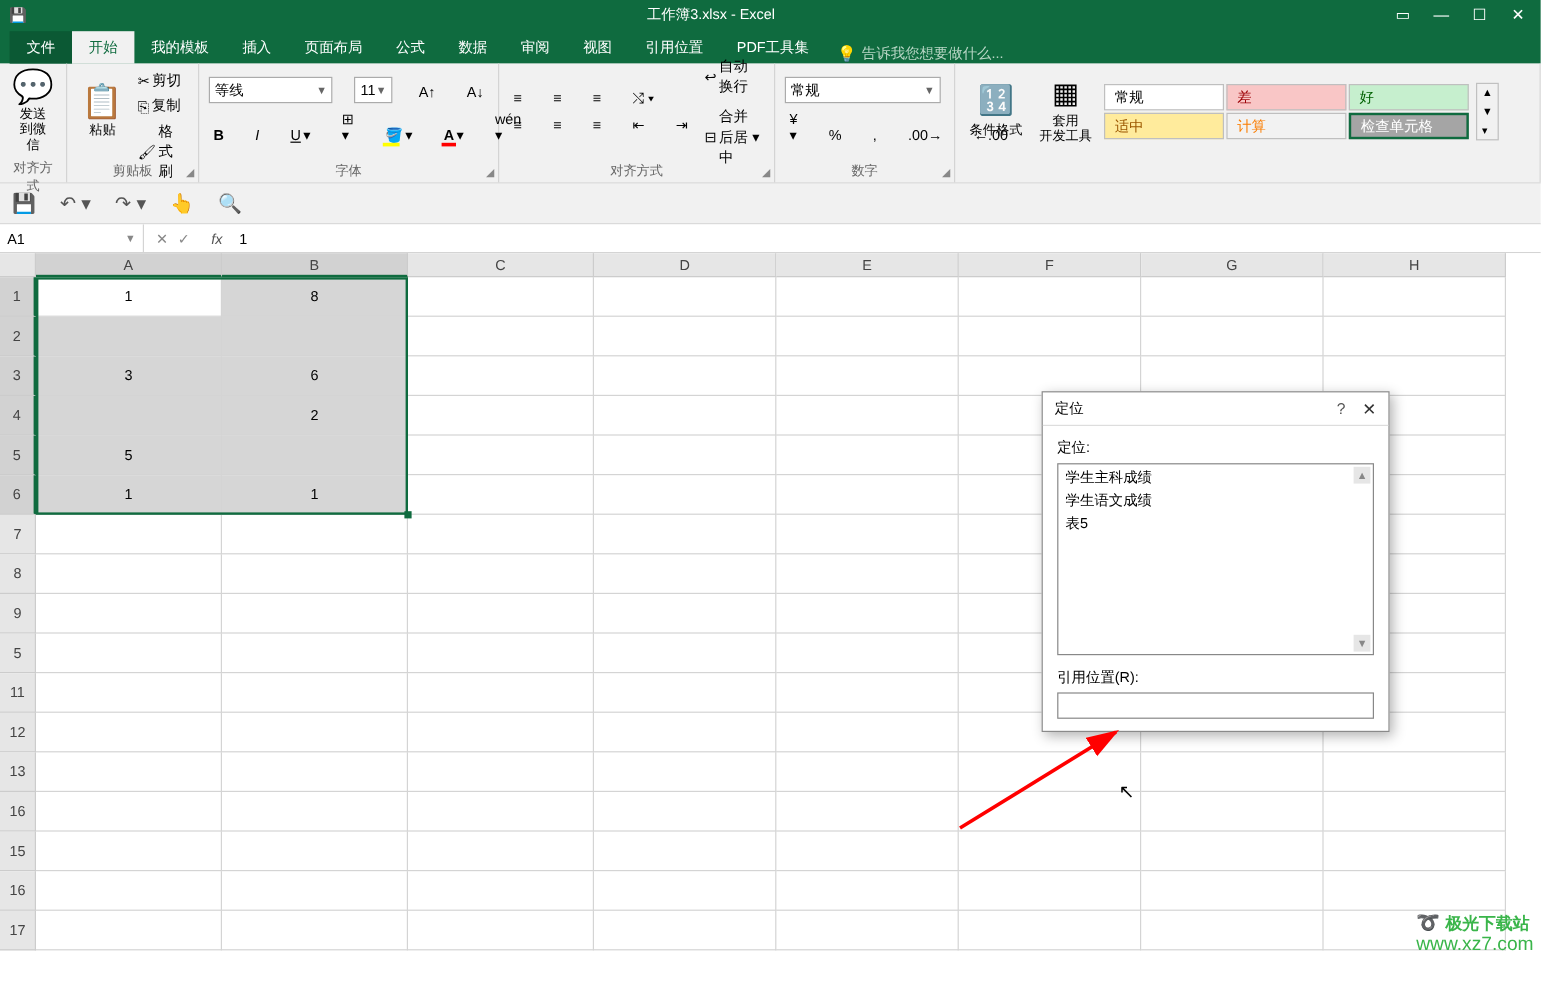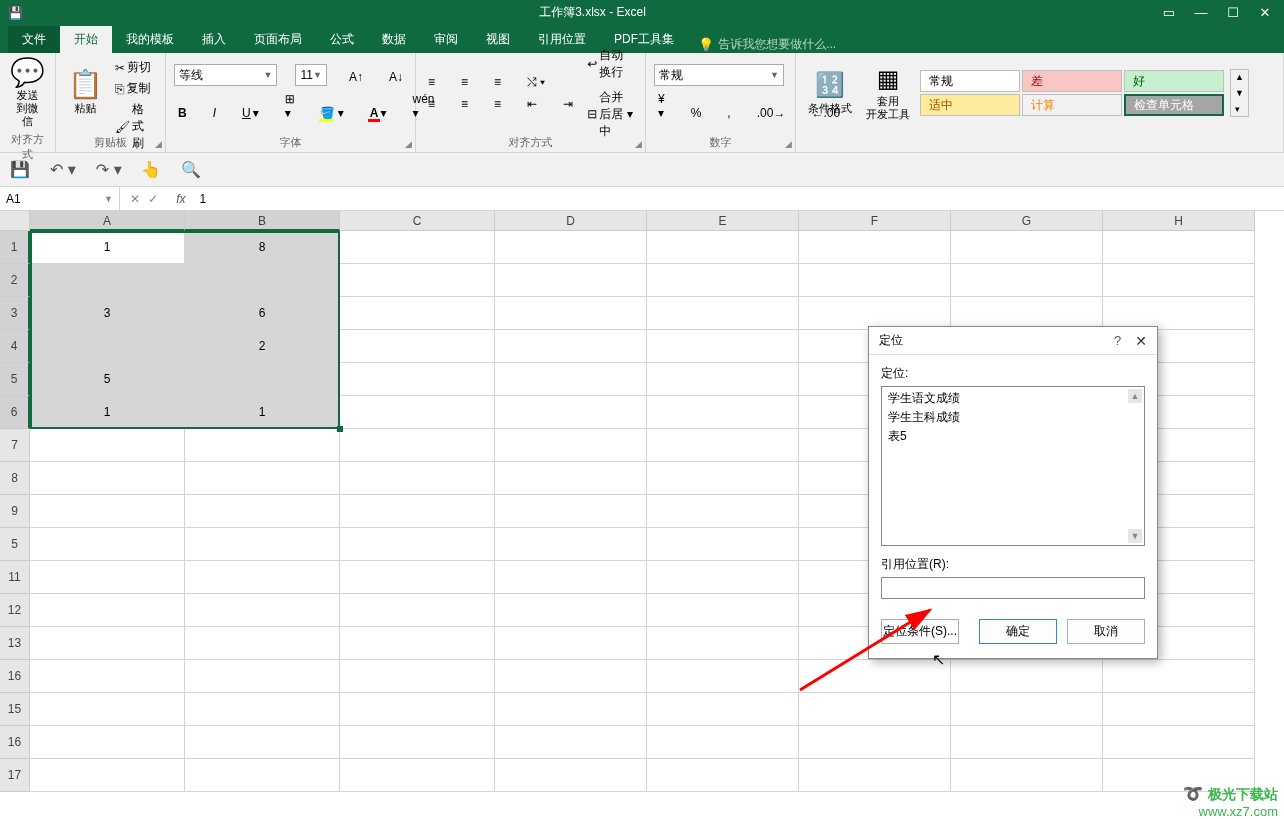--- a/index.html
+++ b/index.html
@@ -519,8 +519,8 @@
   <div class="dlg-body">
     <div class="dlg-label">定位:</div>
     <div class="dlg-list">
+      <div class="item">学生主科成绩</div>
       <div class="item">学生语文成绩</div>
-      <div class="item">学生主科成绩</div>
       <div class="item">表5</div>
       <div class="scroll-arrow" style="top:2px">▲</div>
       <div class="scroll-arrow" style="bottom:2px">▼</div>

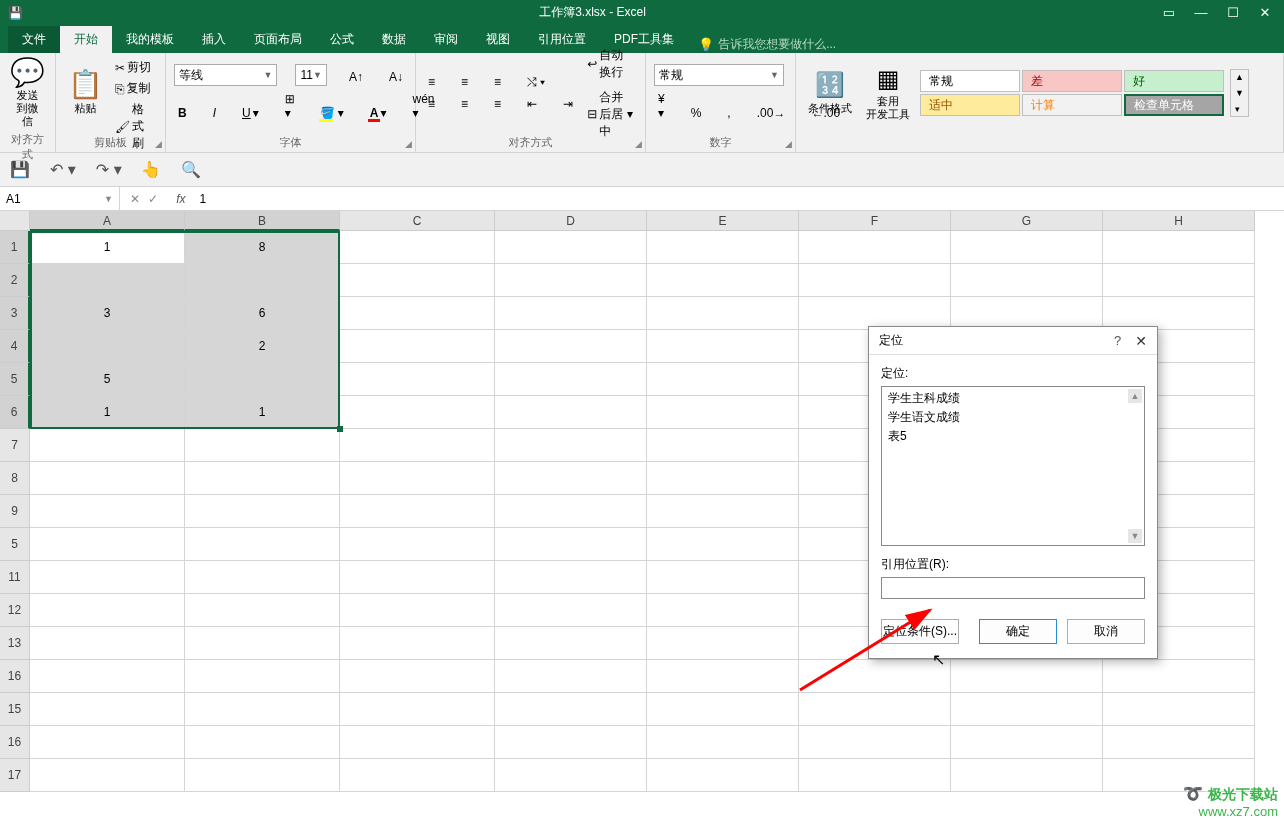--- a/index.html
+++ b/index.html
@@ -528,12 +528,6 @@
     <div class="dlg-label" style="margin-top:10px">引用位置(R):</div>
     <input class="dlg-input" value="" style="">
   </div>
-  <div class="dlg-btns">
-    <div class="dlg-btn">定位条件(S)...</div>
-    <div style="flex:1"></div>
-    <div class="dlg-btn primary">确定</div>
-    <div class="dlg-btn">取消</div>
-  </div>
 </div>
 
 <svg class="arrow-svg" style="left:790px;top:590px;width:170px;height:110px">

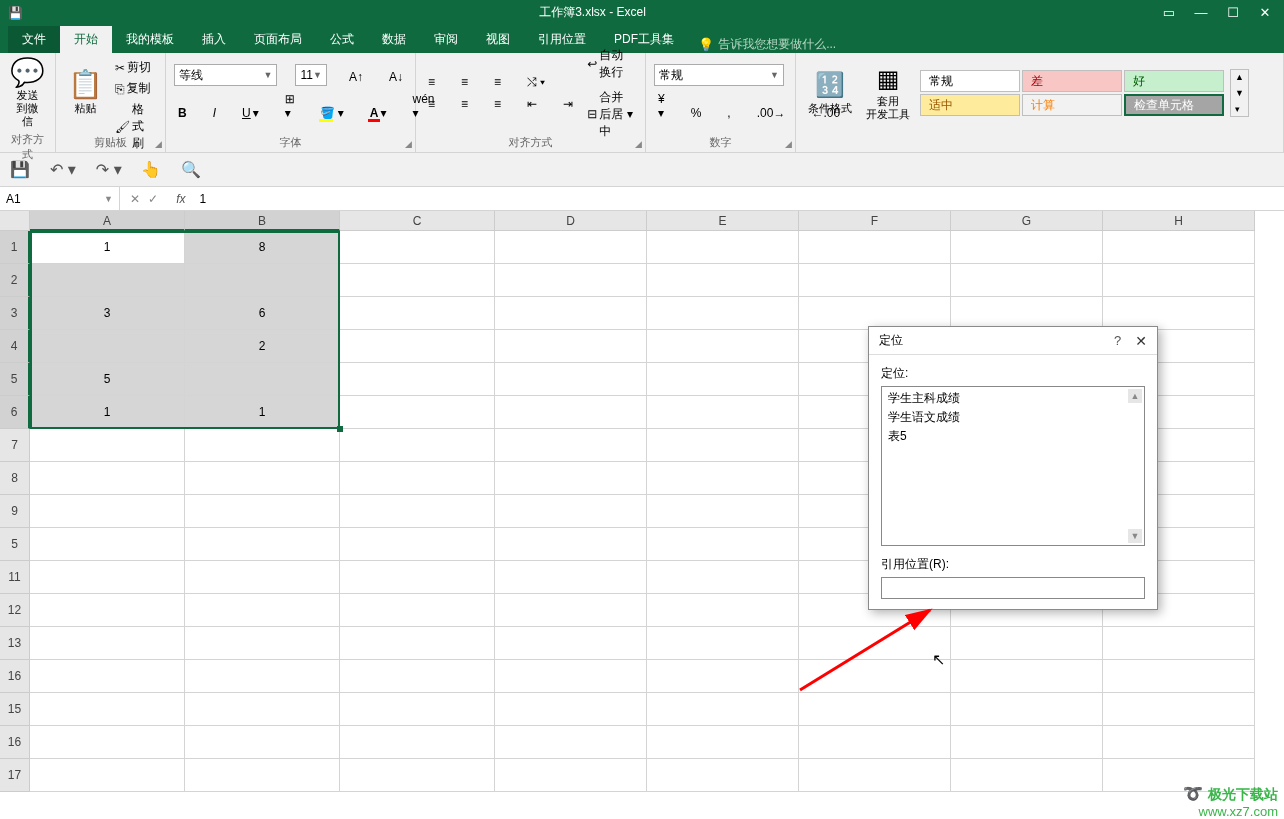--- a/index.html
+++ b/index.html
@@ -90,7 +90,7 @@
 .arrow-svg { position: absolute; pointer-events: none; }
 
 
-.watermark { position: absolute; right: 6px; bottom: 0; text-align: right; }
+.watermark { position: absolute; right: 6px; bottom: 22px; text-align: left; }
 .watermark .logo { font-size: 16px; font-weight: bold; }
 .watermark .logo .g1 { color: #f39800; }
 .watermark .logo .g2 { color: #3ab54a; }

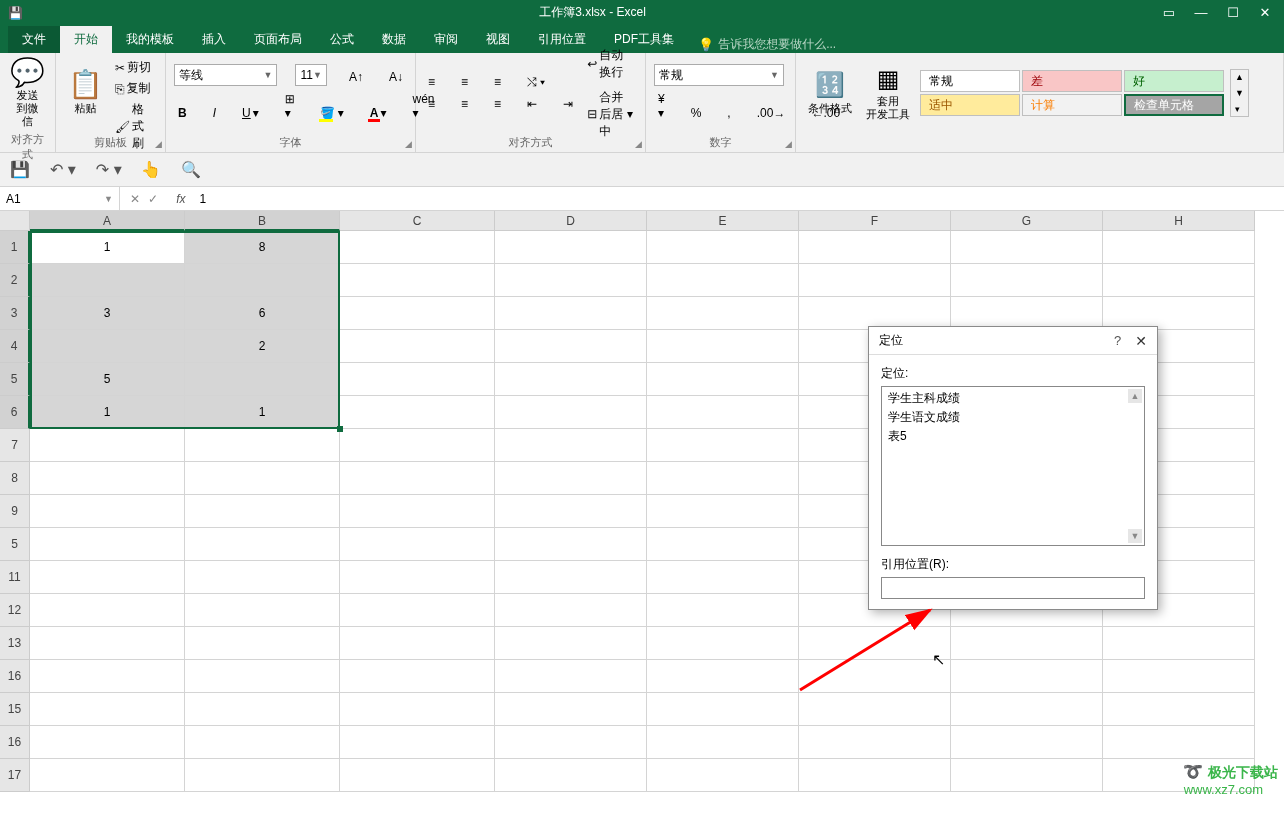--- a/index.html
+++ b/index.html
@@ -95,7 +95,7 @@
 .watermark .logo .g1 { color: #f39800; }
 .watermark .logo .g2 { color: #3ab54a; }
 .watermark .name { color: #3ab54a; font-size: 14px; font-weight: bold; }
-.watermark .url { color: #3ab54a; font-size: 13px; }
+.watermark .url { color: #3ab54a; font-size: 16px; }
 
 
 .cursor { position: absolute; font-size: 16px; color: #000; pointer-events: none; }

